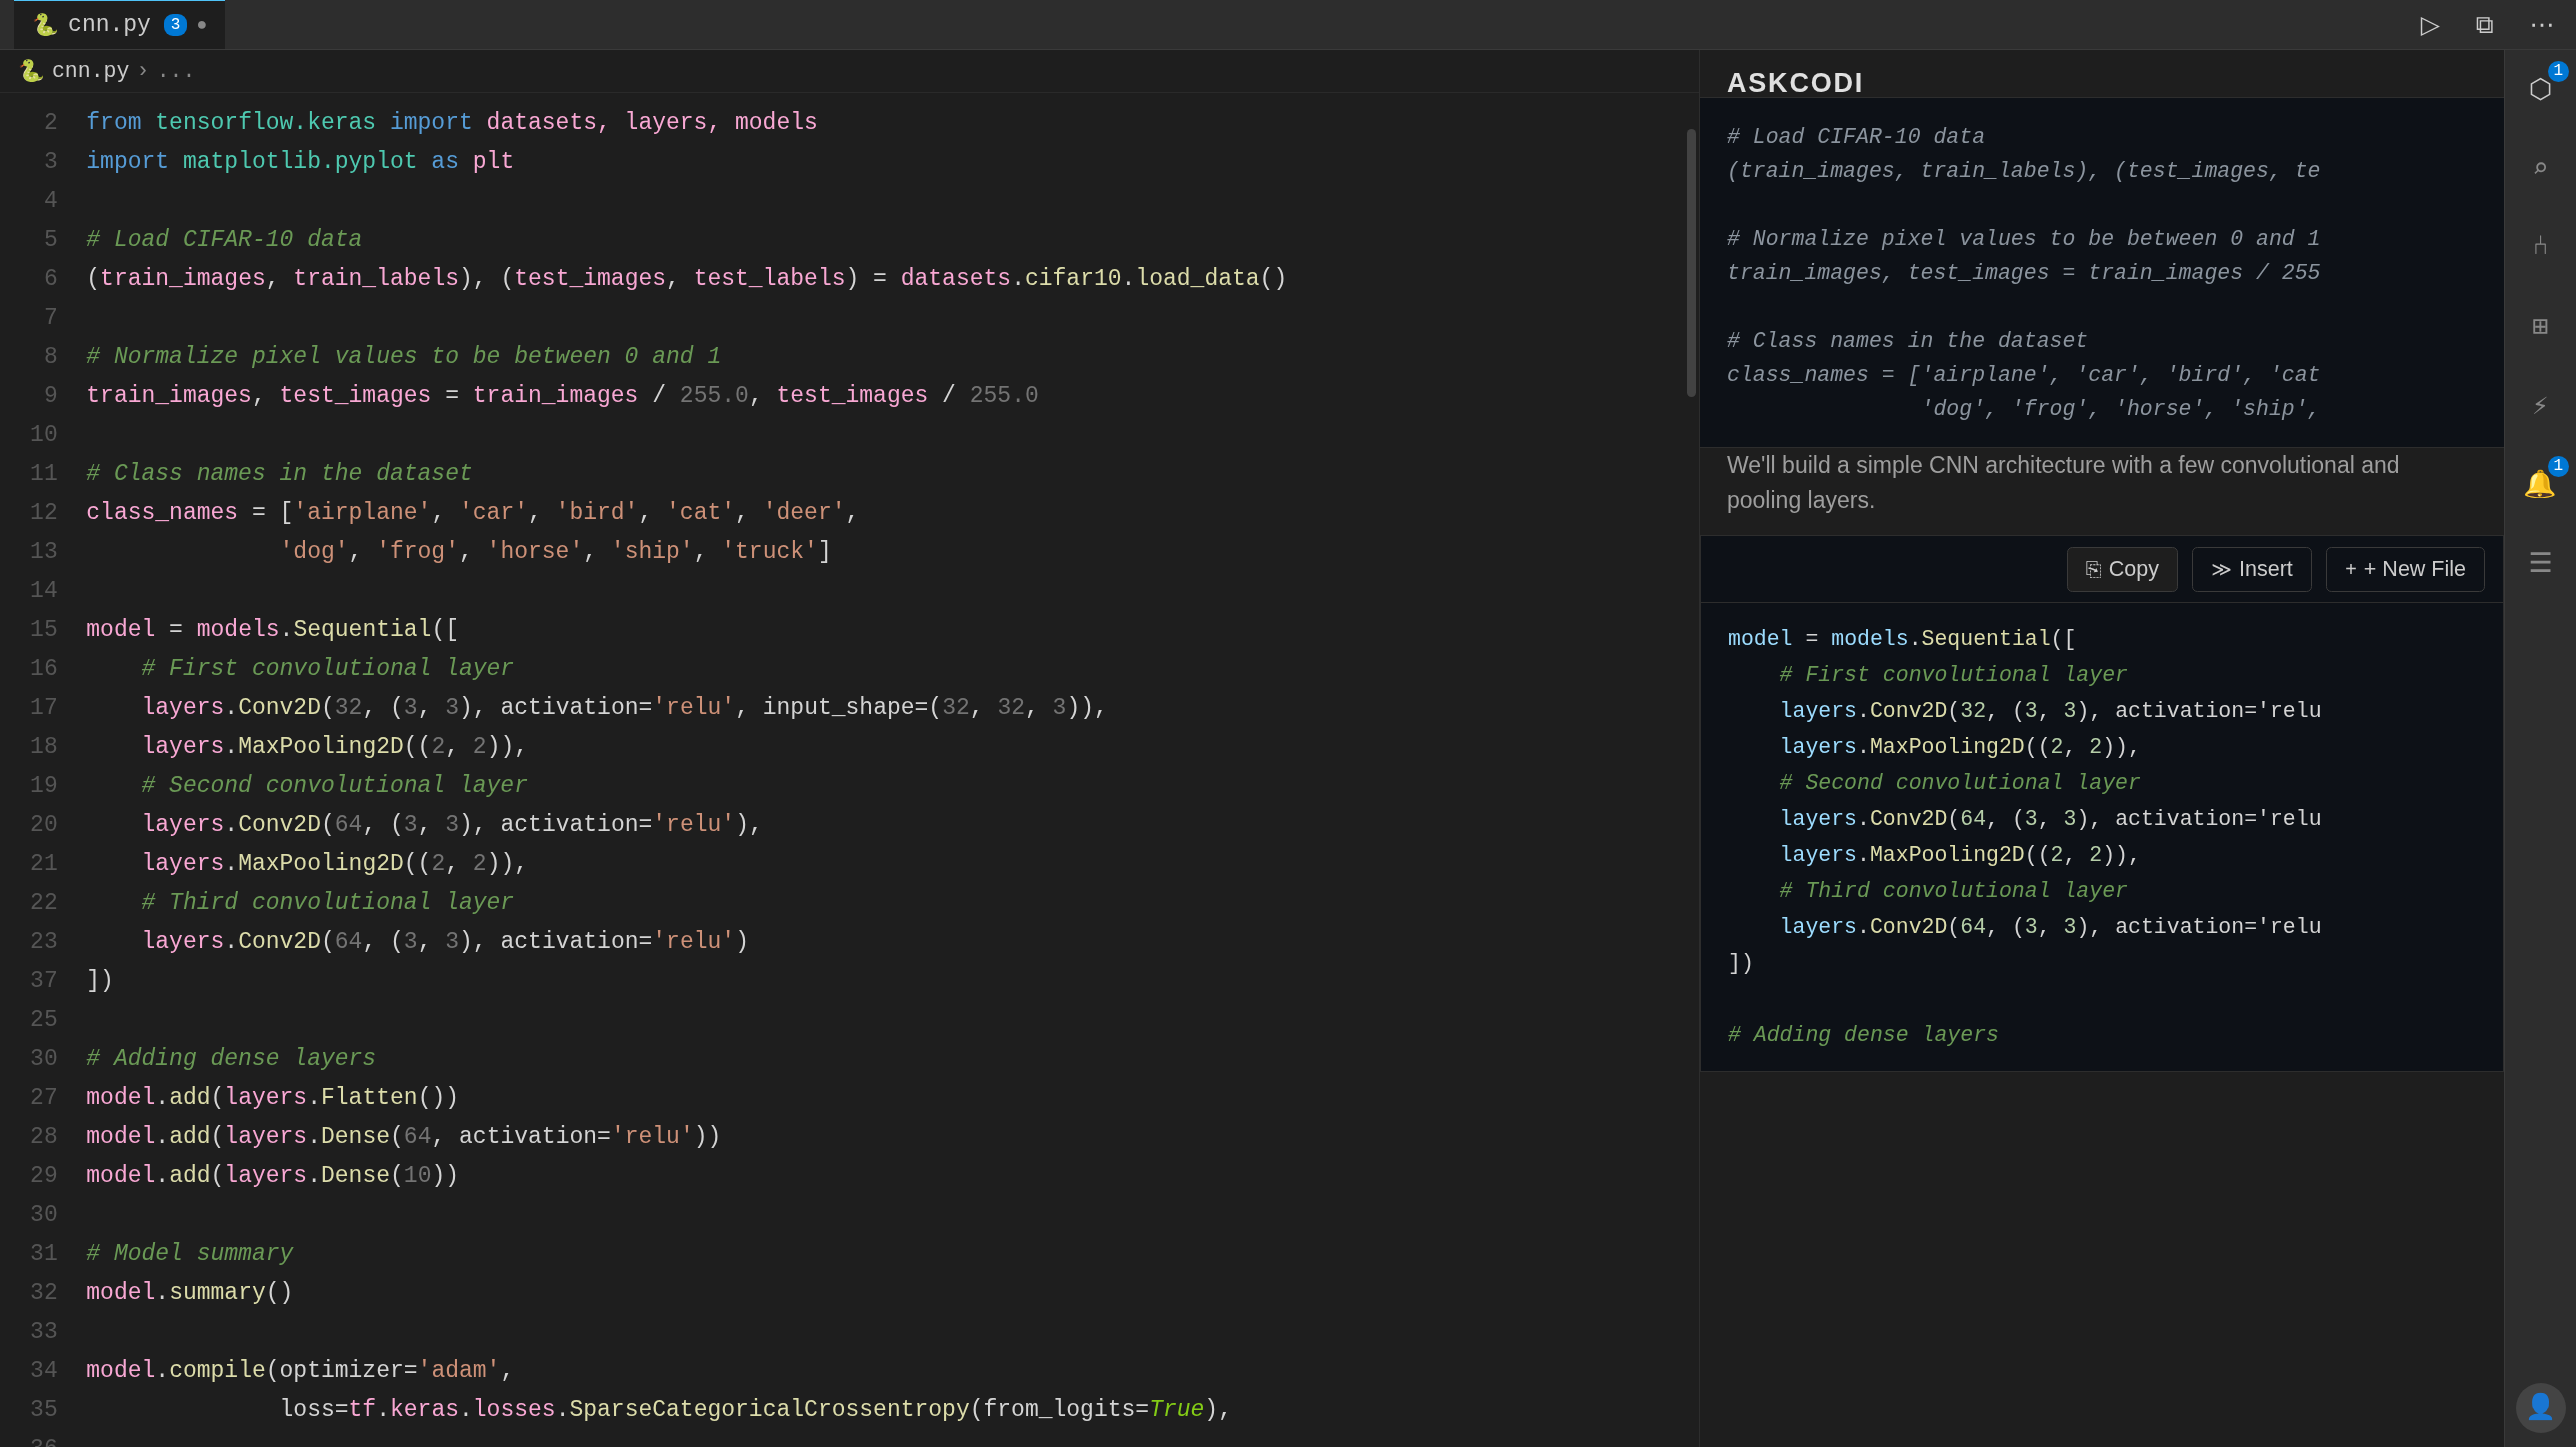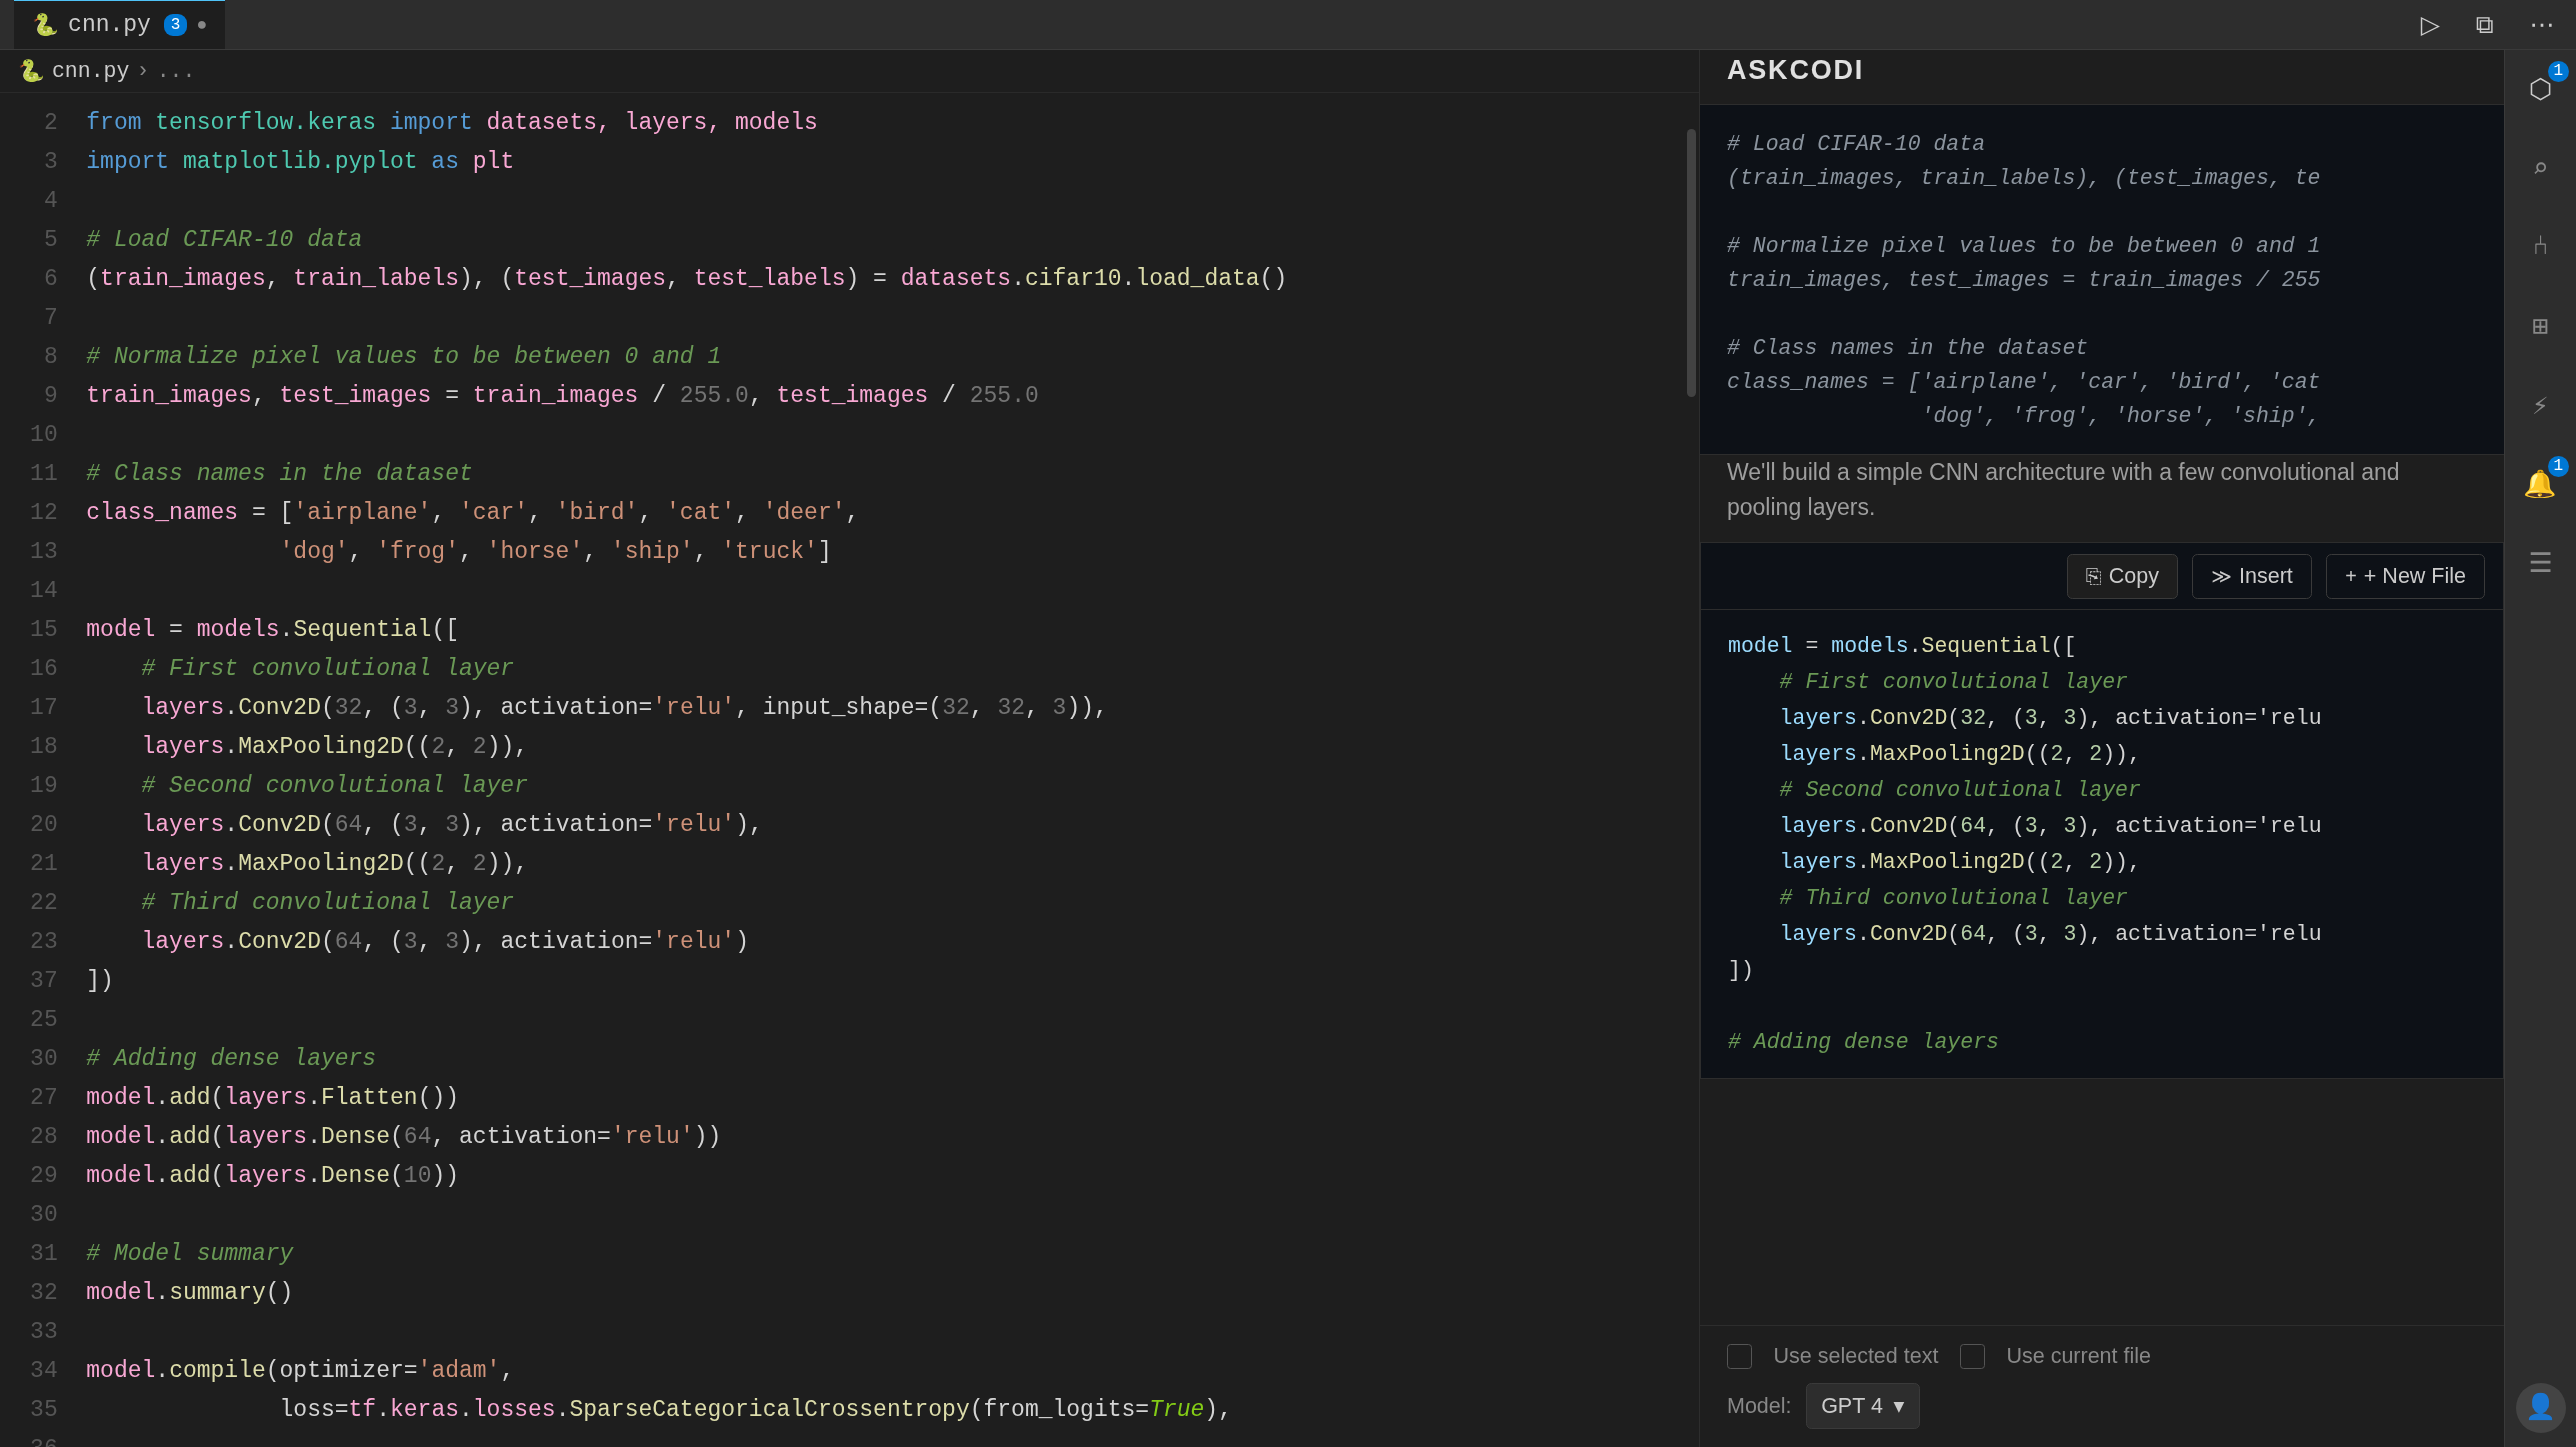--- a/index.html
+++ b/index.html
@@ -190,14 +190,14 @@
     
     .askcodi-header {
       display: flex;
-      align-items: flex-end;
+      align-items: flex-start;
       padding: 18px 27px;
       background: #1e1e1e;
       border-bottom: 0.9px solid #2d2d2d;
       font-size: 25px;
       font-weight: bold;
       color: #cccccc;
-      height: 55px;
+      height: 48px;
     }
 
     

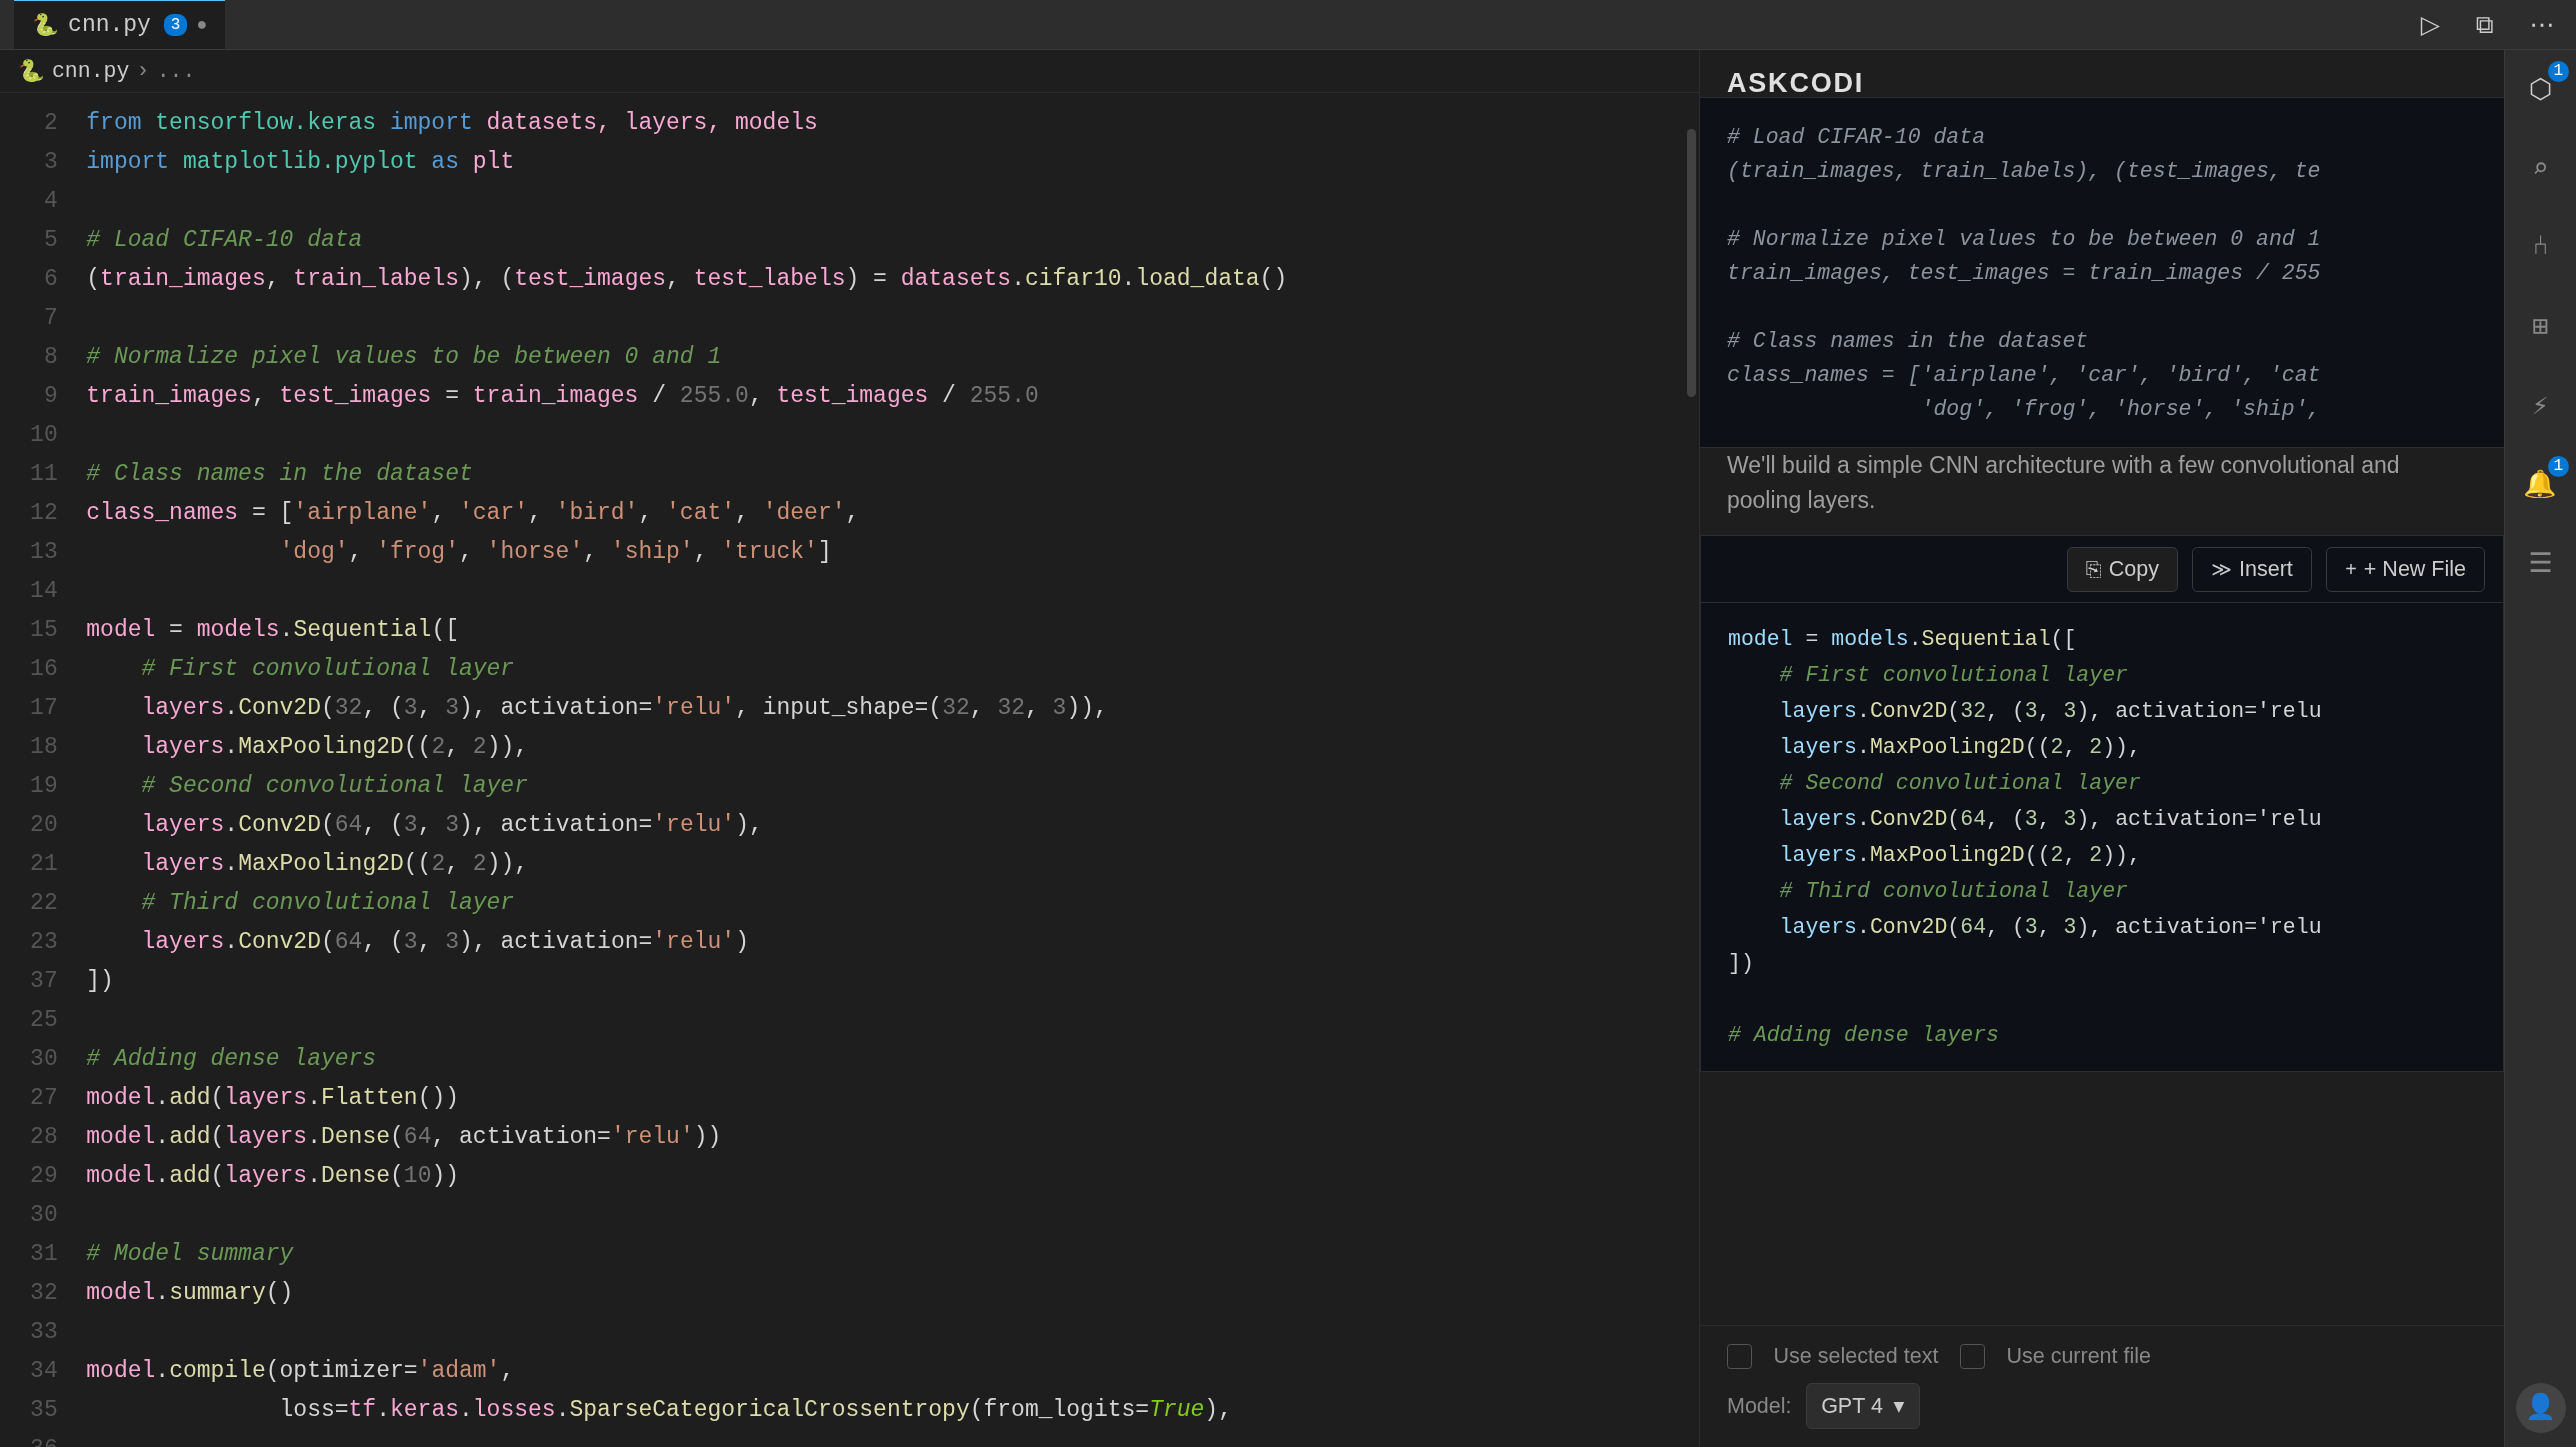--- a/index.html
+++ b/index.html
@@ -453,21 +453,6 @@
         </div>
       </div>
 
-      <div class="askcodi-footer">
-        <div class="footer-toggles">
-          <div class="toggle-checkbox"></div>
-          <span>Use selected text</span>
-          <div class="toggle-checkbox"></div>
-          <span>Use current file</span>
-        </div>
-        <div class="model-selector">
-          <span>Model:</span>
-          <div class="model-dropdown">
-            <span>GPT 4</span>
-            <span>▾</span>
-          </div>
-        </div>
-      </div>
     </div>
 
     <div class="activity-bar" id="activity-bar">

